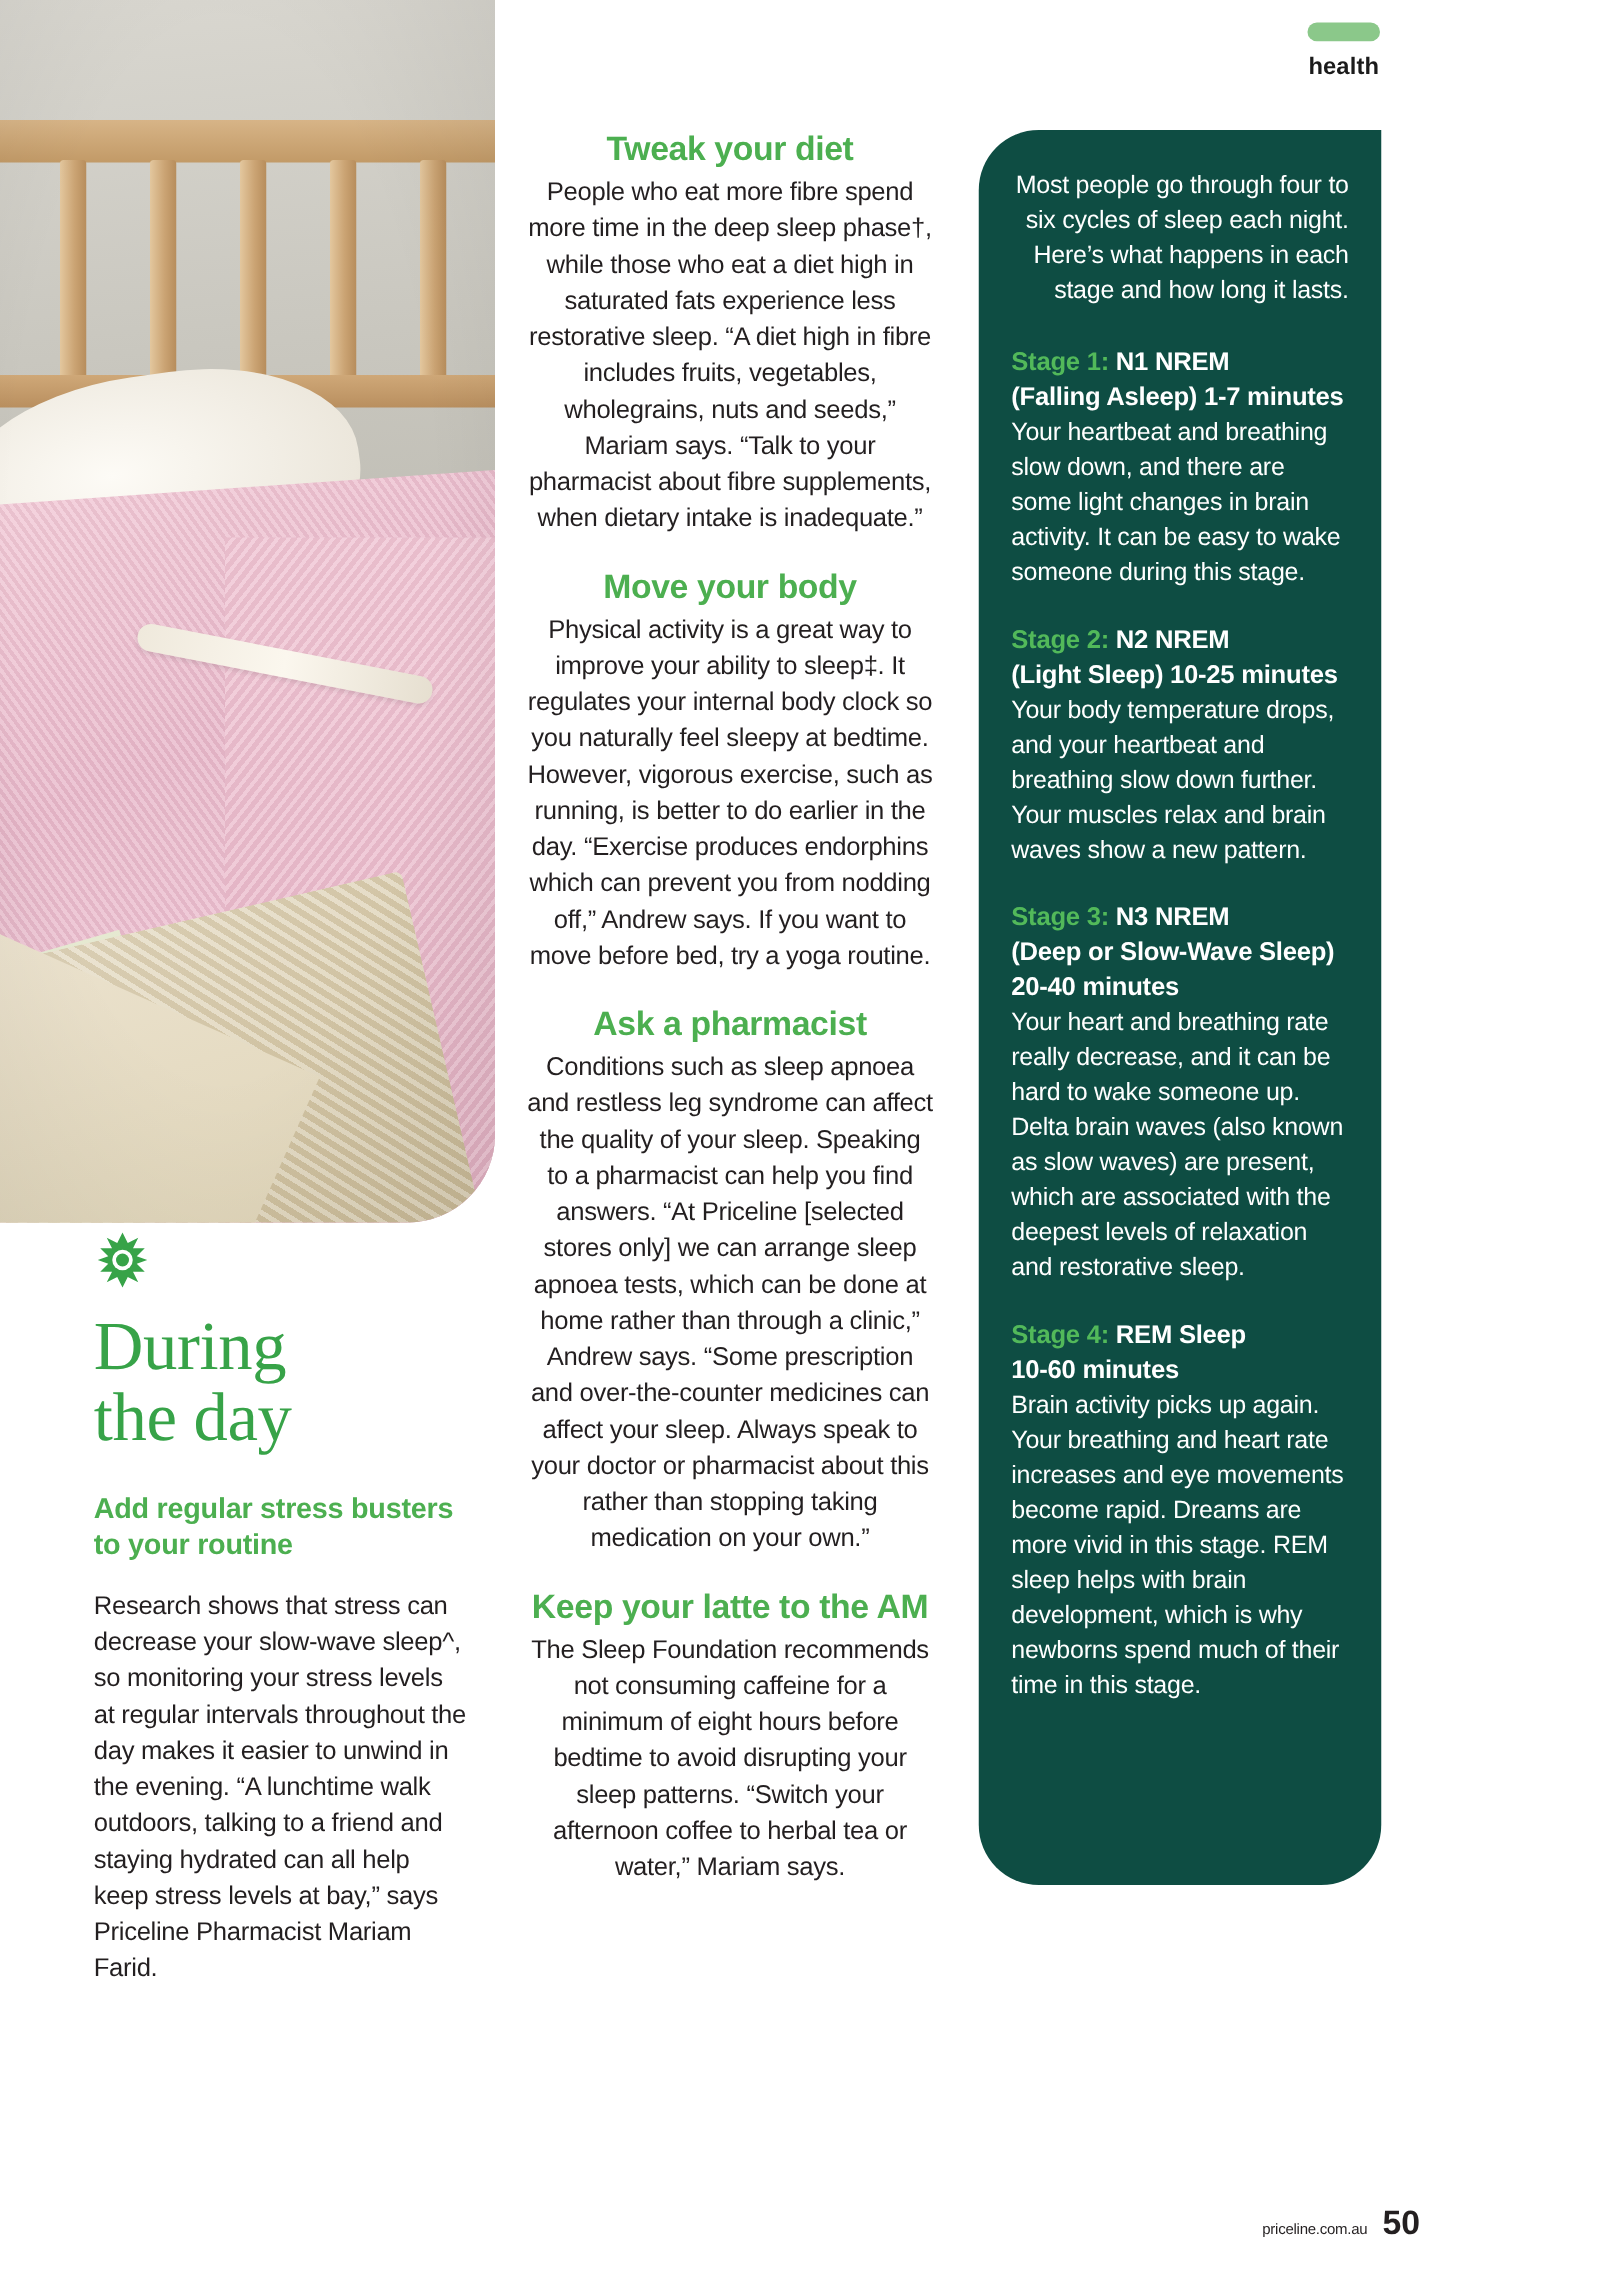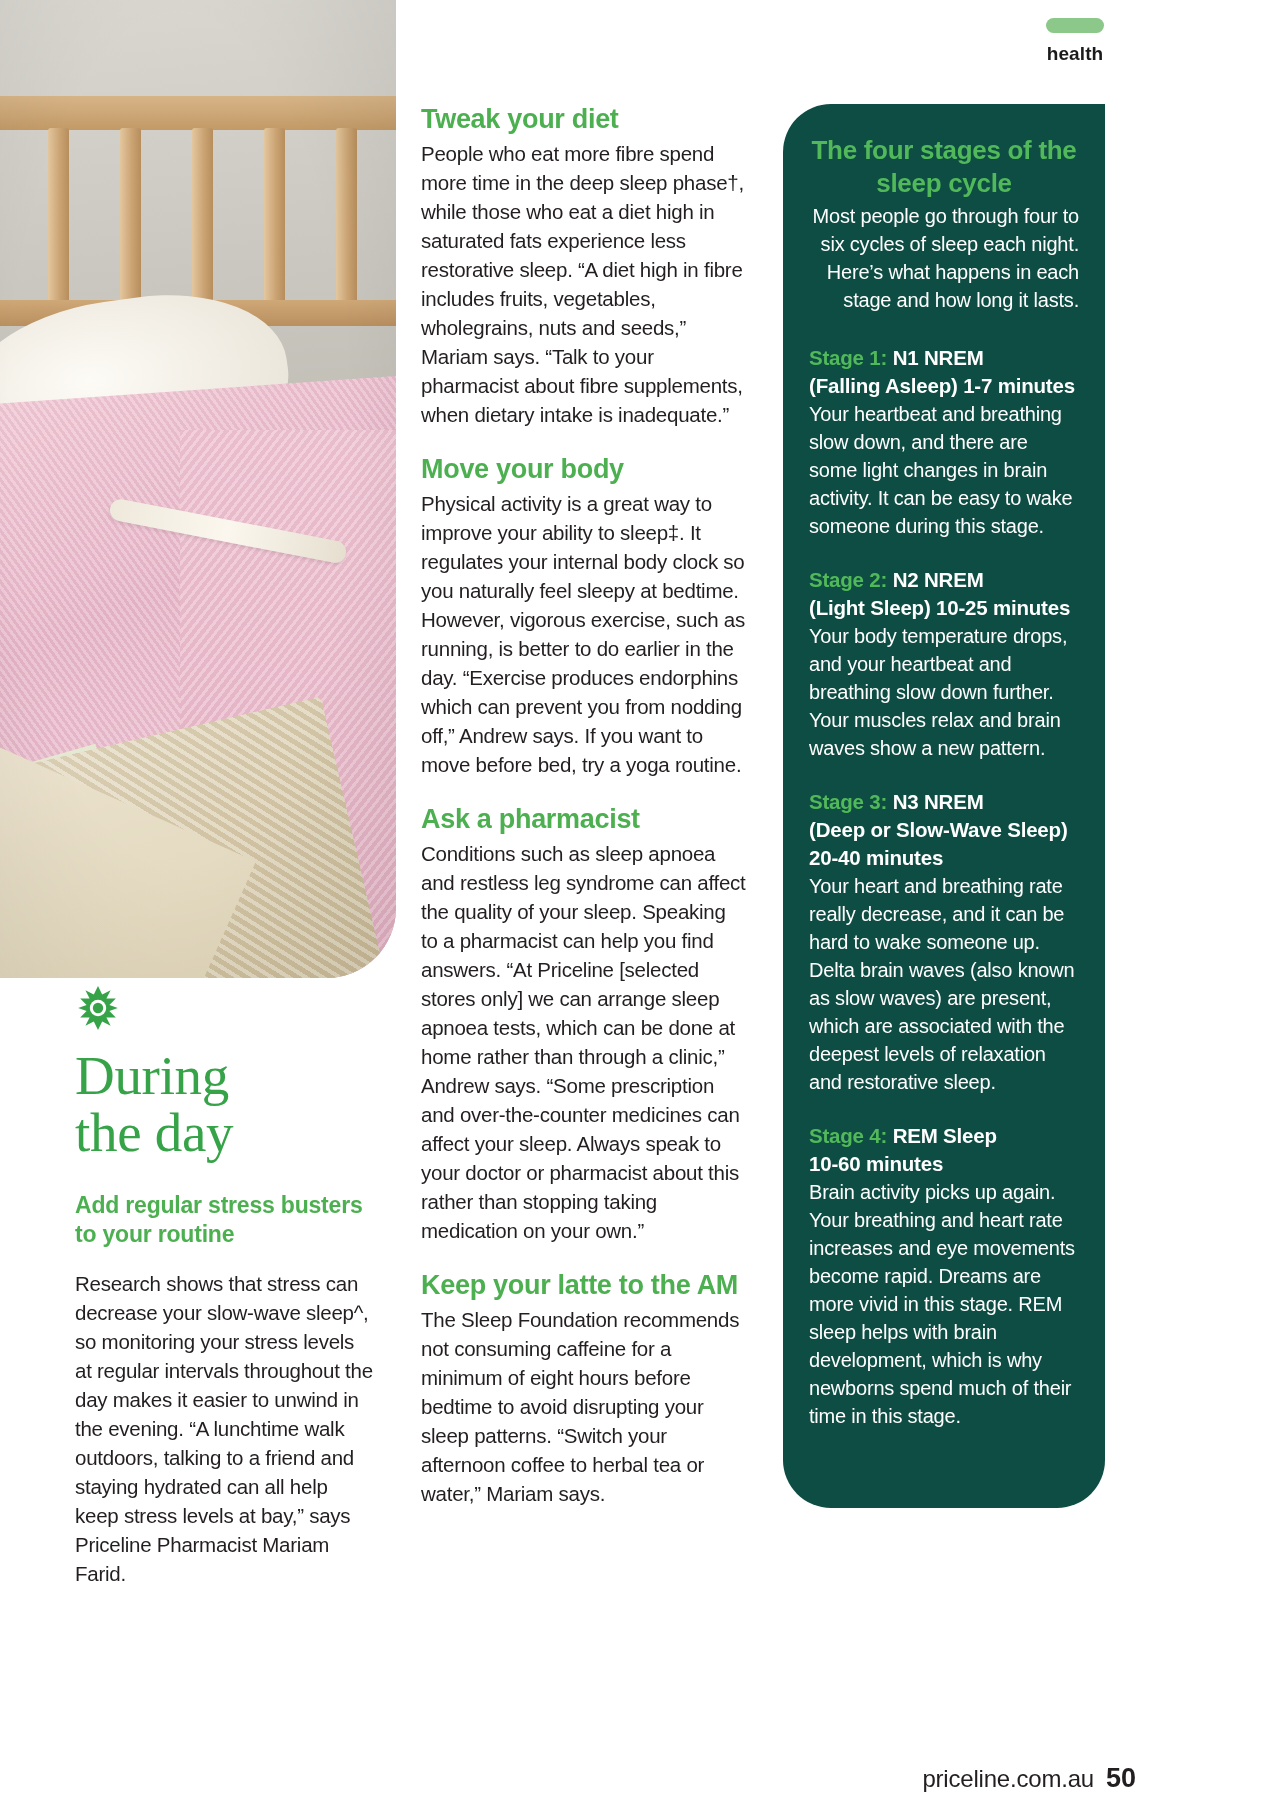--- a/index.html
+++ b/index.html
@@ -135,6 +135,7 @@
     left: 421px;
     top: 104px;
     width: 326px;
+    text-align: center;
   }
 
   

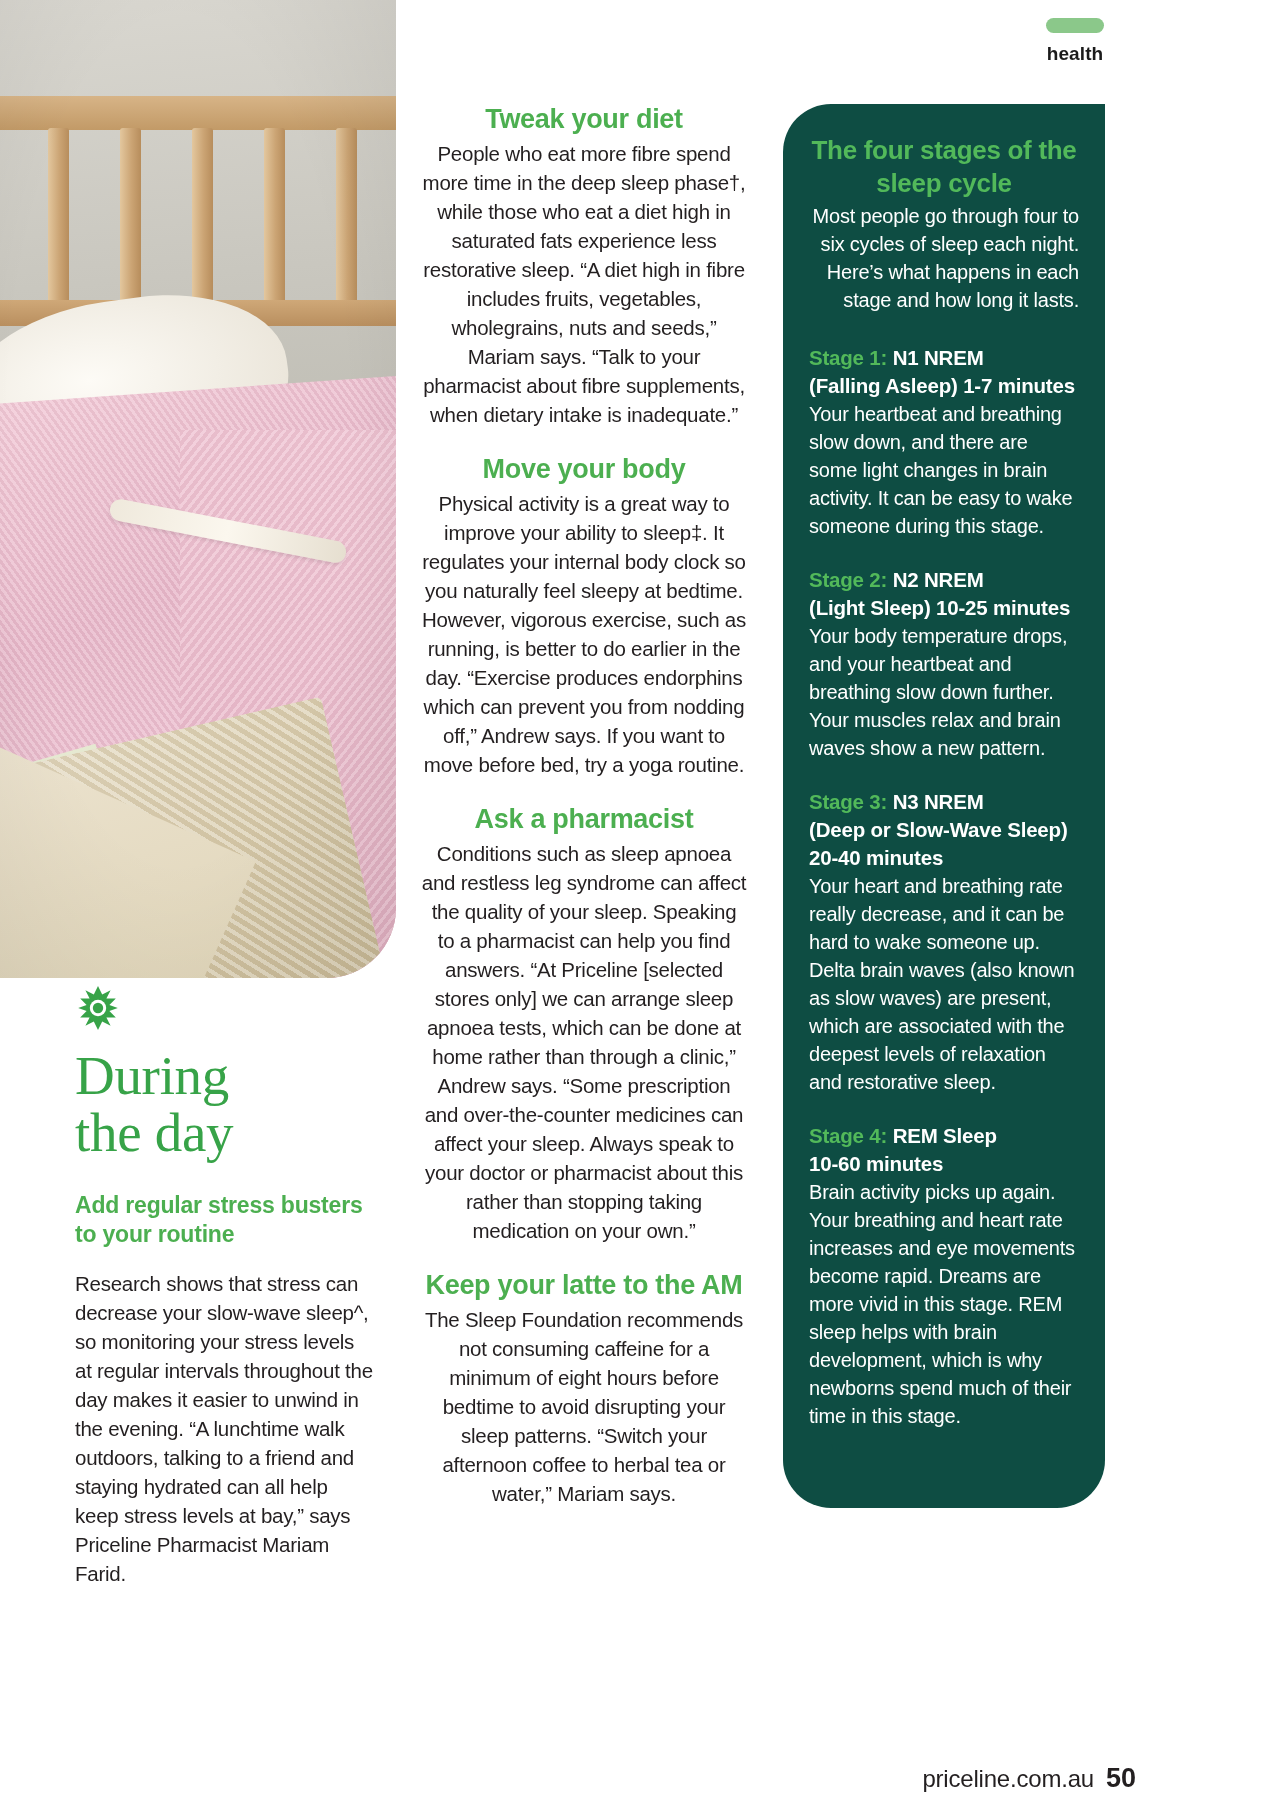--- a/index.html
+++ b/index.html
@@ -306,7 +306,6 @@
   </div>
 
   <aside class="panel">
-    <div class="panel-title">The four stages of the sleep cycle</div>
     <div class="panel-intro">Most people go through four to six cycles of sleep each night. Here’s what happens in each stage and how long it lasts.</div>
 
     <div class="stage">

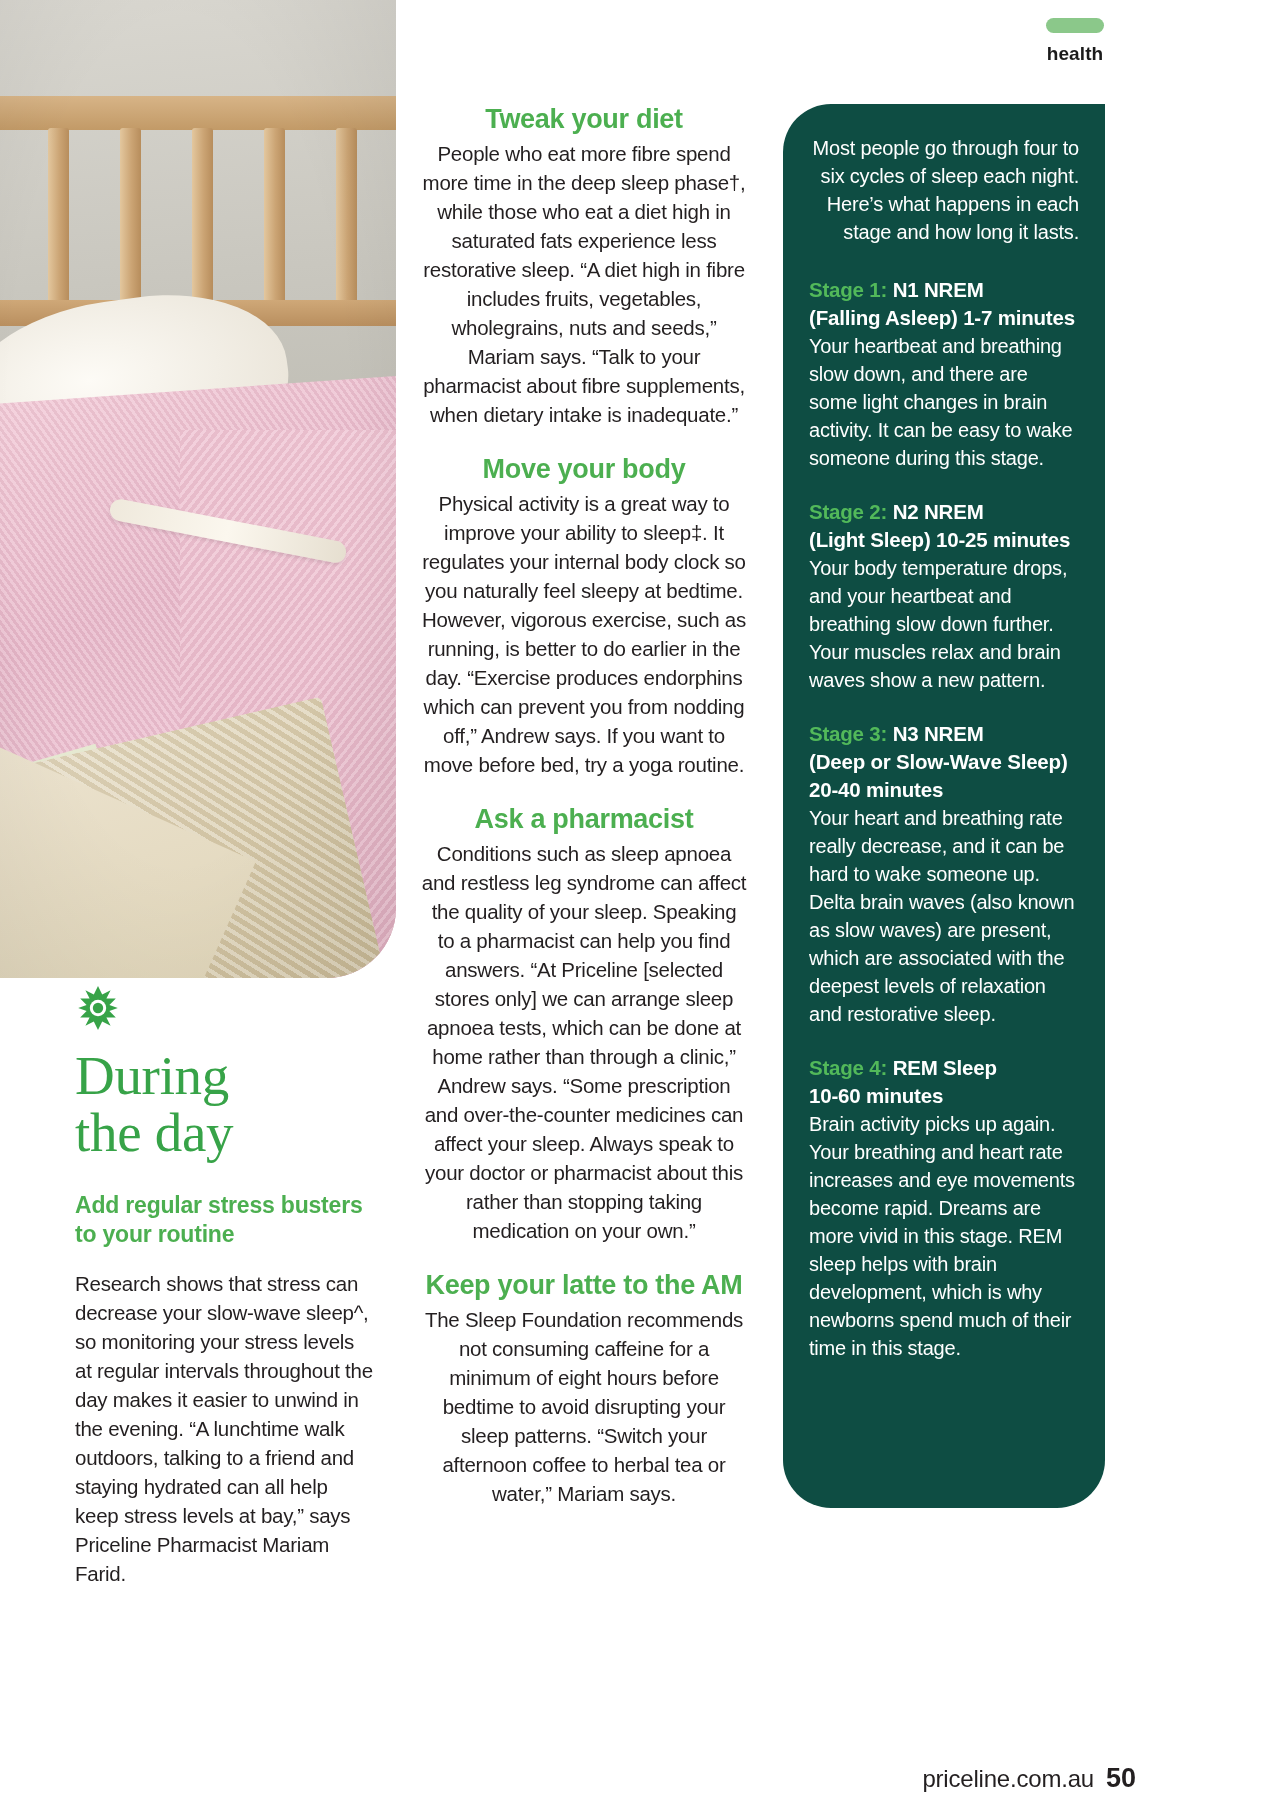--- a/index.html
+++ b/index.html
@@ -234,7 +234,7 @@
     gap: 12px;
   }
   .footer-url {
-    font-size: 24px;
+    font-size: 12px;
     color: #231f20;
     letter-spacing: -.2px;
   }

